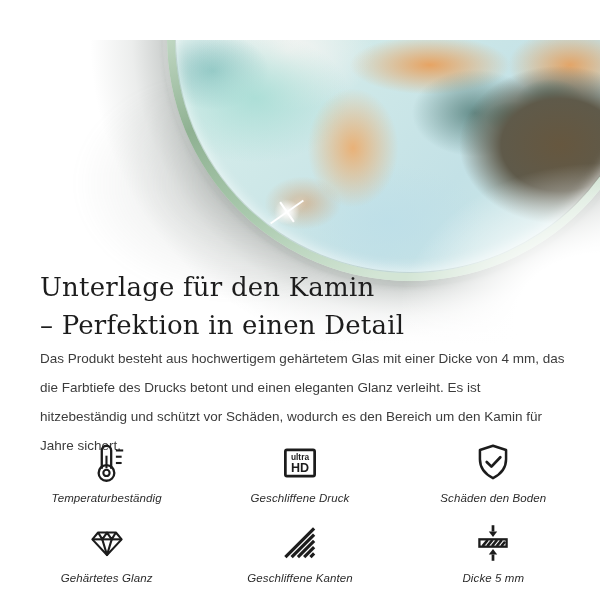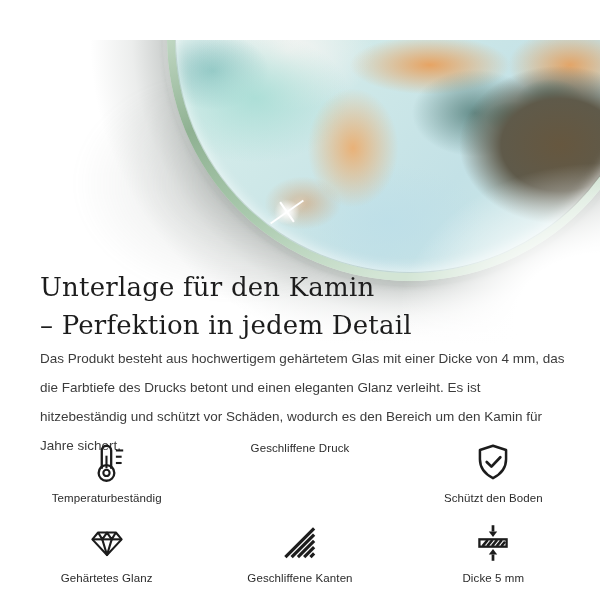--- a/index.html
+++ b/index.html
@@ -80,7 +80,7 @@
     <div class="fade"></div>
   </div>
 
-  <h1 class="title"><span>Unterlage für den Kamin</span><br><span>– Perfektion in jedem Detail</span></h1>
+  <h1 class="title"><span>Unterlage für den Kamin</span><br><span>– Perfektion in einen Detail</span></h1>
 
   <p class="desc">Das Produkt besteht aus hochwertigem gehärtetem Glas mit einer Dicke von 4 mm, das die Farbtiefe des Drucks betont und einen eleganten Glanz verleiht. Es ist hitzebeständig und schützt vor Schäden, wodurch es den Bereich um den Kamin für Jahre sichert.</p>
 

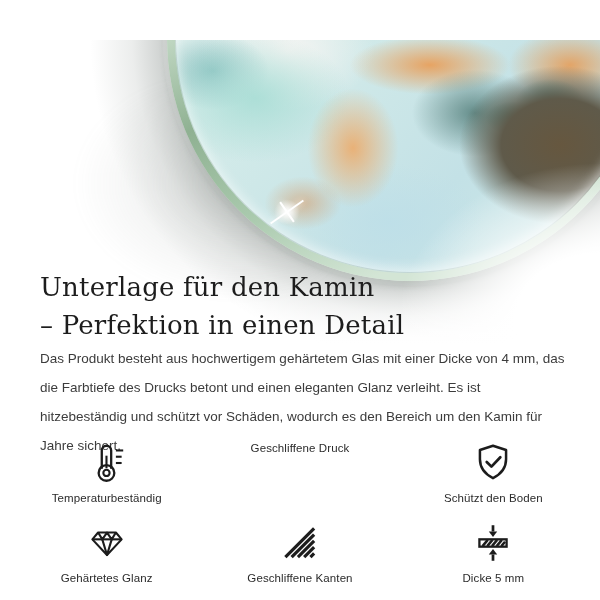--- a/index.html
+++ b/index.html
@@ -102,6 +102,13 @@
     </div>
 
     <div class="feature">
+      <div class="icon-box">
+        <svg class="ico" width="46" height="46" viewBox="0 0 44 44">
+          <rect class="s" stroke-width="2.6" x="8" y="9.5" width="28" height="25" rx="1.5"></rect>
+          <text x="22" y="19.5" font-size="8" text-anchor="middle">ultra</text>
+          <text x="22" y="31" font-size="12" text-anchor="middle">HD</text>
+        </svg>
+      </div>
       <div class="feature-label">Geschliffene Druck</div>
     </div>
 

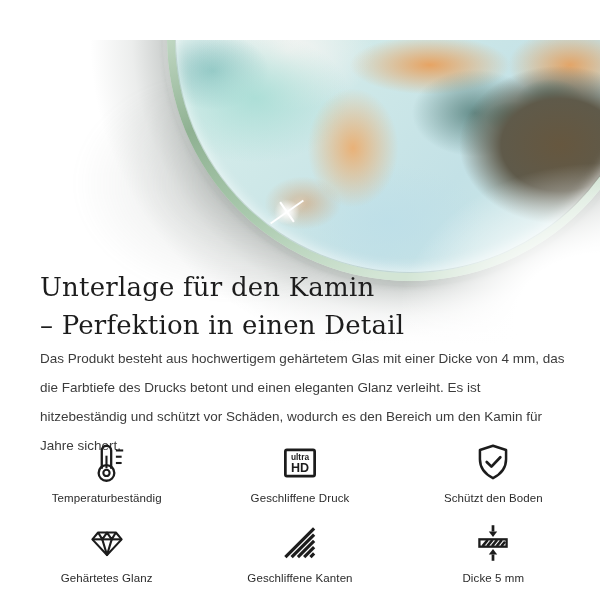--- a/index.html
+++ b/index.html
@@ -58,7 +58,7 @@
     grid-template-columns:repeat(3,1fr);}
   .feature{display:flex;flex-direction:column;align-items:center;height:80px;}
   .icon-box{height:50px;display:flex;align-items:center;justify-content:center;}
-  .feature-label{font-size:11.5px;color:#2b2b2b;margin-top:4px;letter-spacing:0.1px;}
+  .feature-label{font-size:11.5px;color:#2b2b2b;margin-top:4px;letter-spacing:0.1px;font-style:italic;}
   .ico{display:block;}
   .ico .s{fill:none;stroke:#1c1c1c;}
   .ico .f{fill:#1c1c1c;stroke:none;}

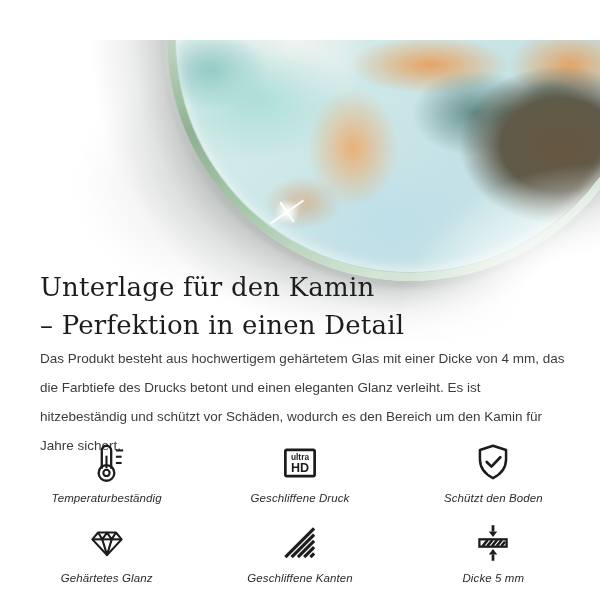--- a/index.html
+++ b/index.html
@@ -119,7 +119,7 @@
           <path class="s" stroke-width="2.6" stroke-linecap="round" stroke-linejoin="round" d="M16 21 L20.5 25.5 L29 16.5"></path>
         </svg>
       </div>
-      <div class="feature-label">Schützt den Boden</div>
+      <div class="feature-label">Schäden den Boden</div>
     </div>
 
     <div class="feature">

